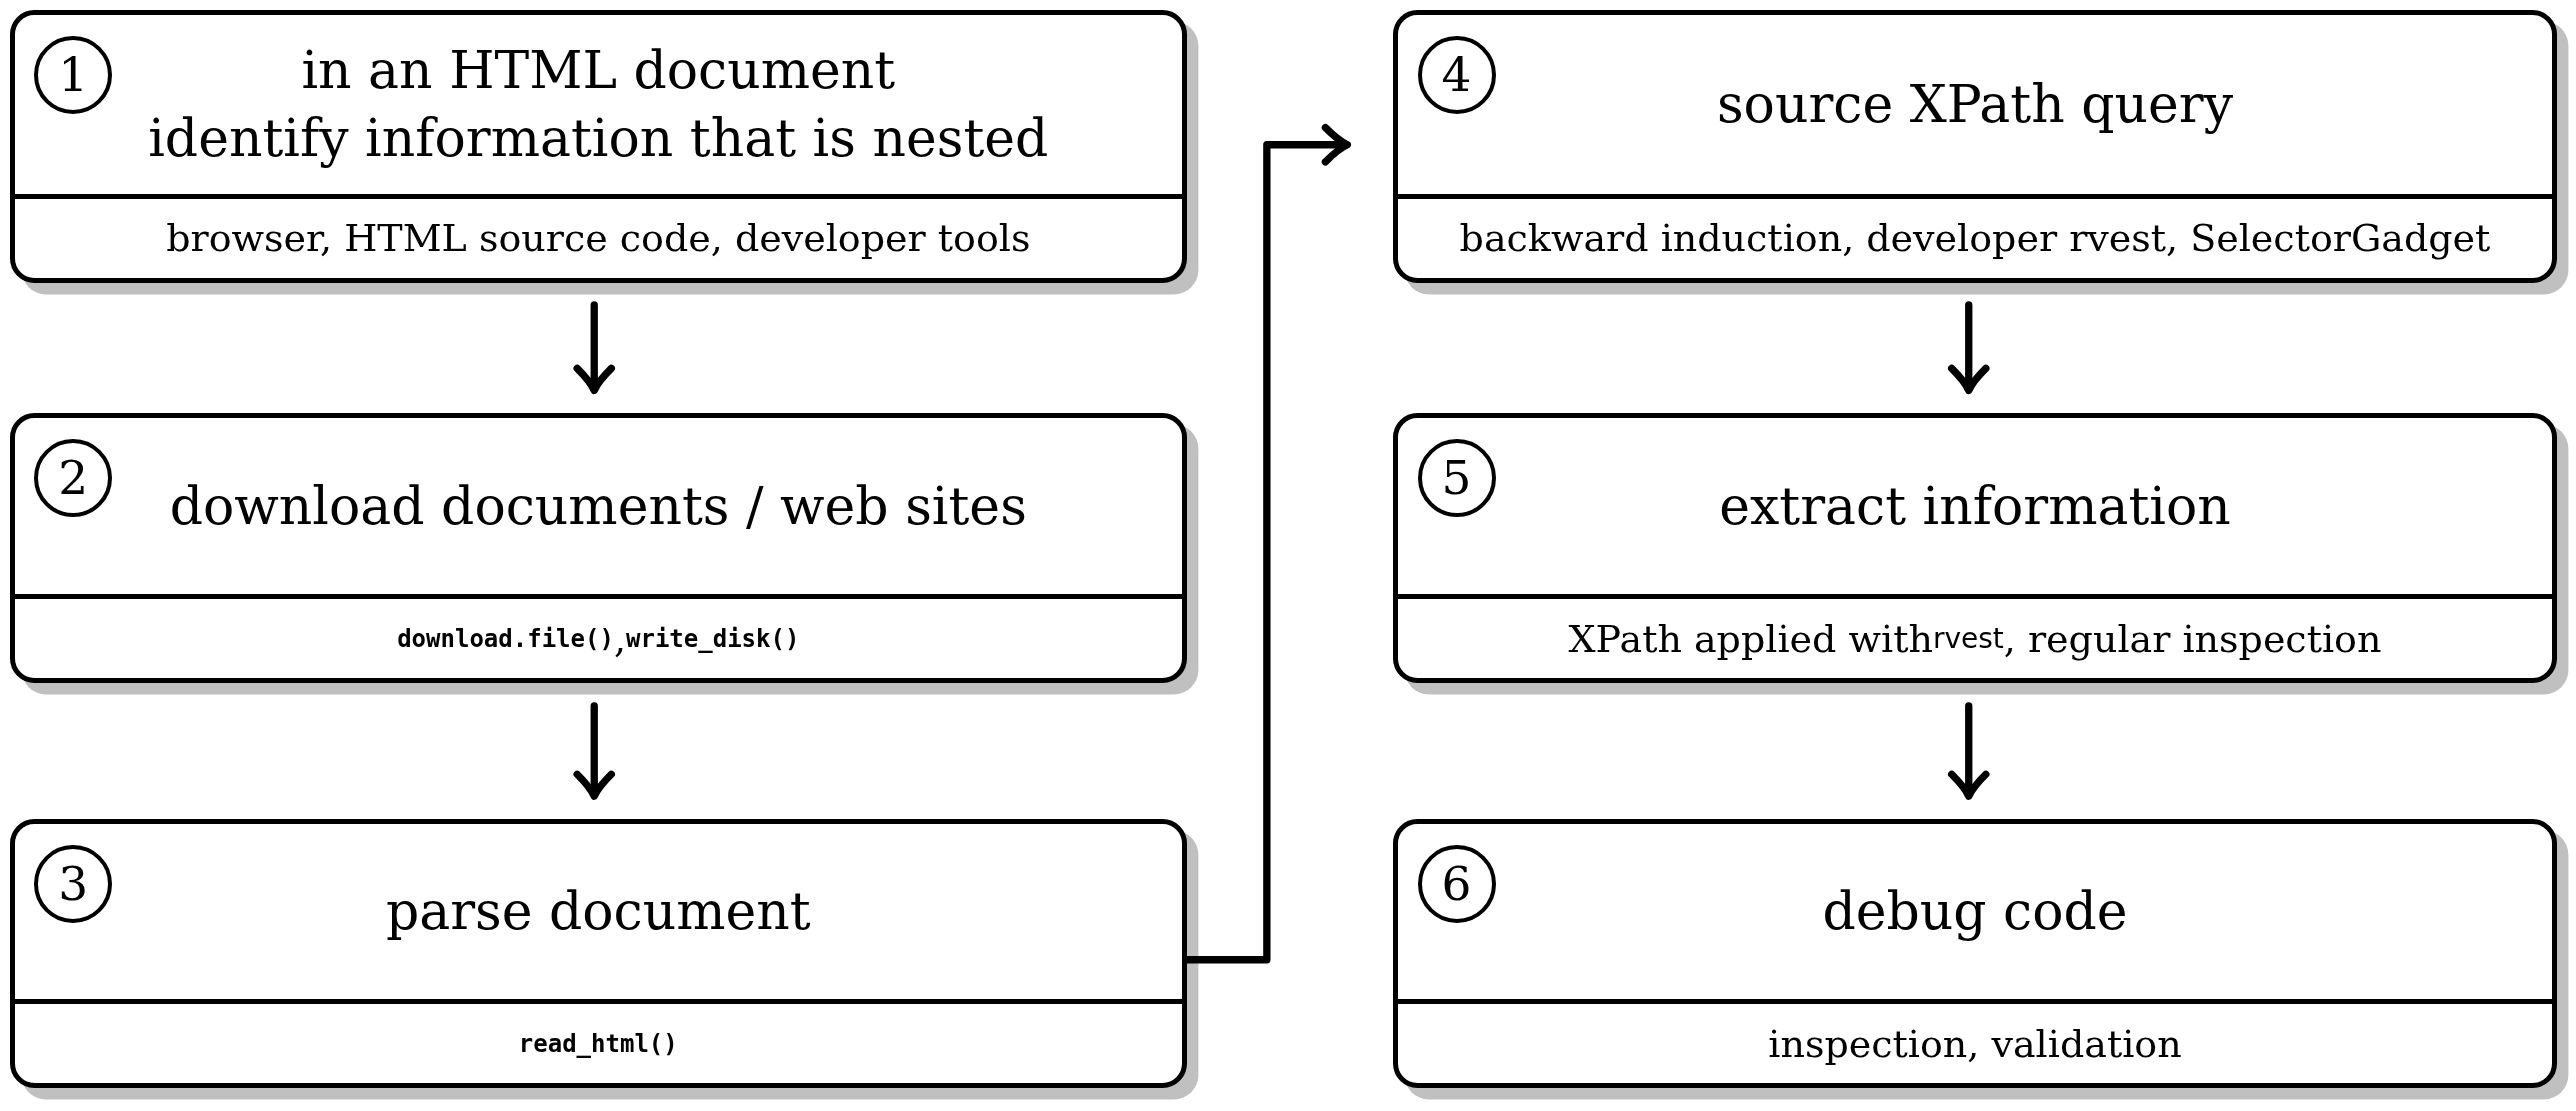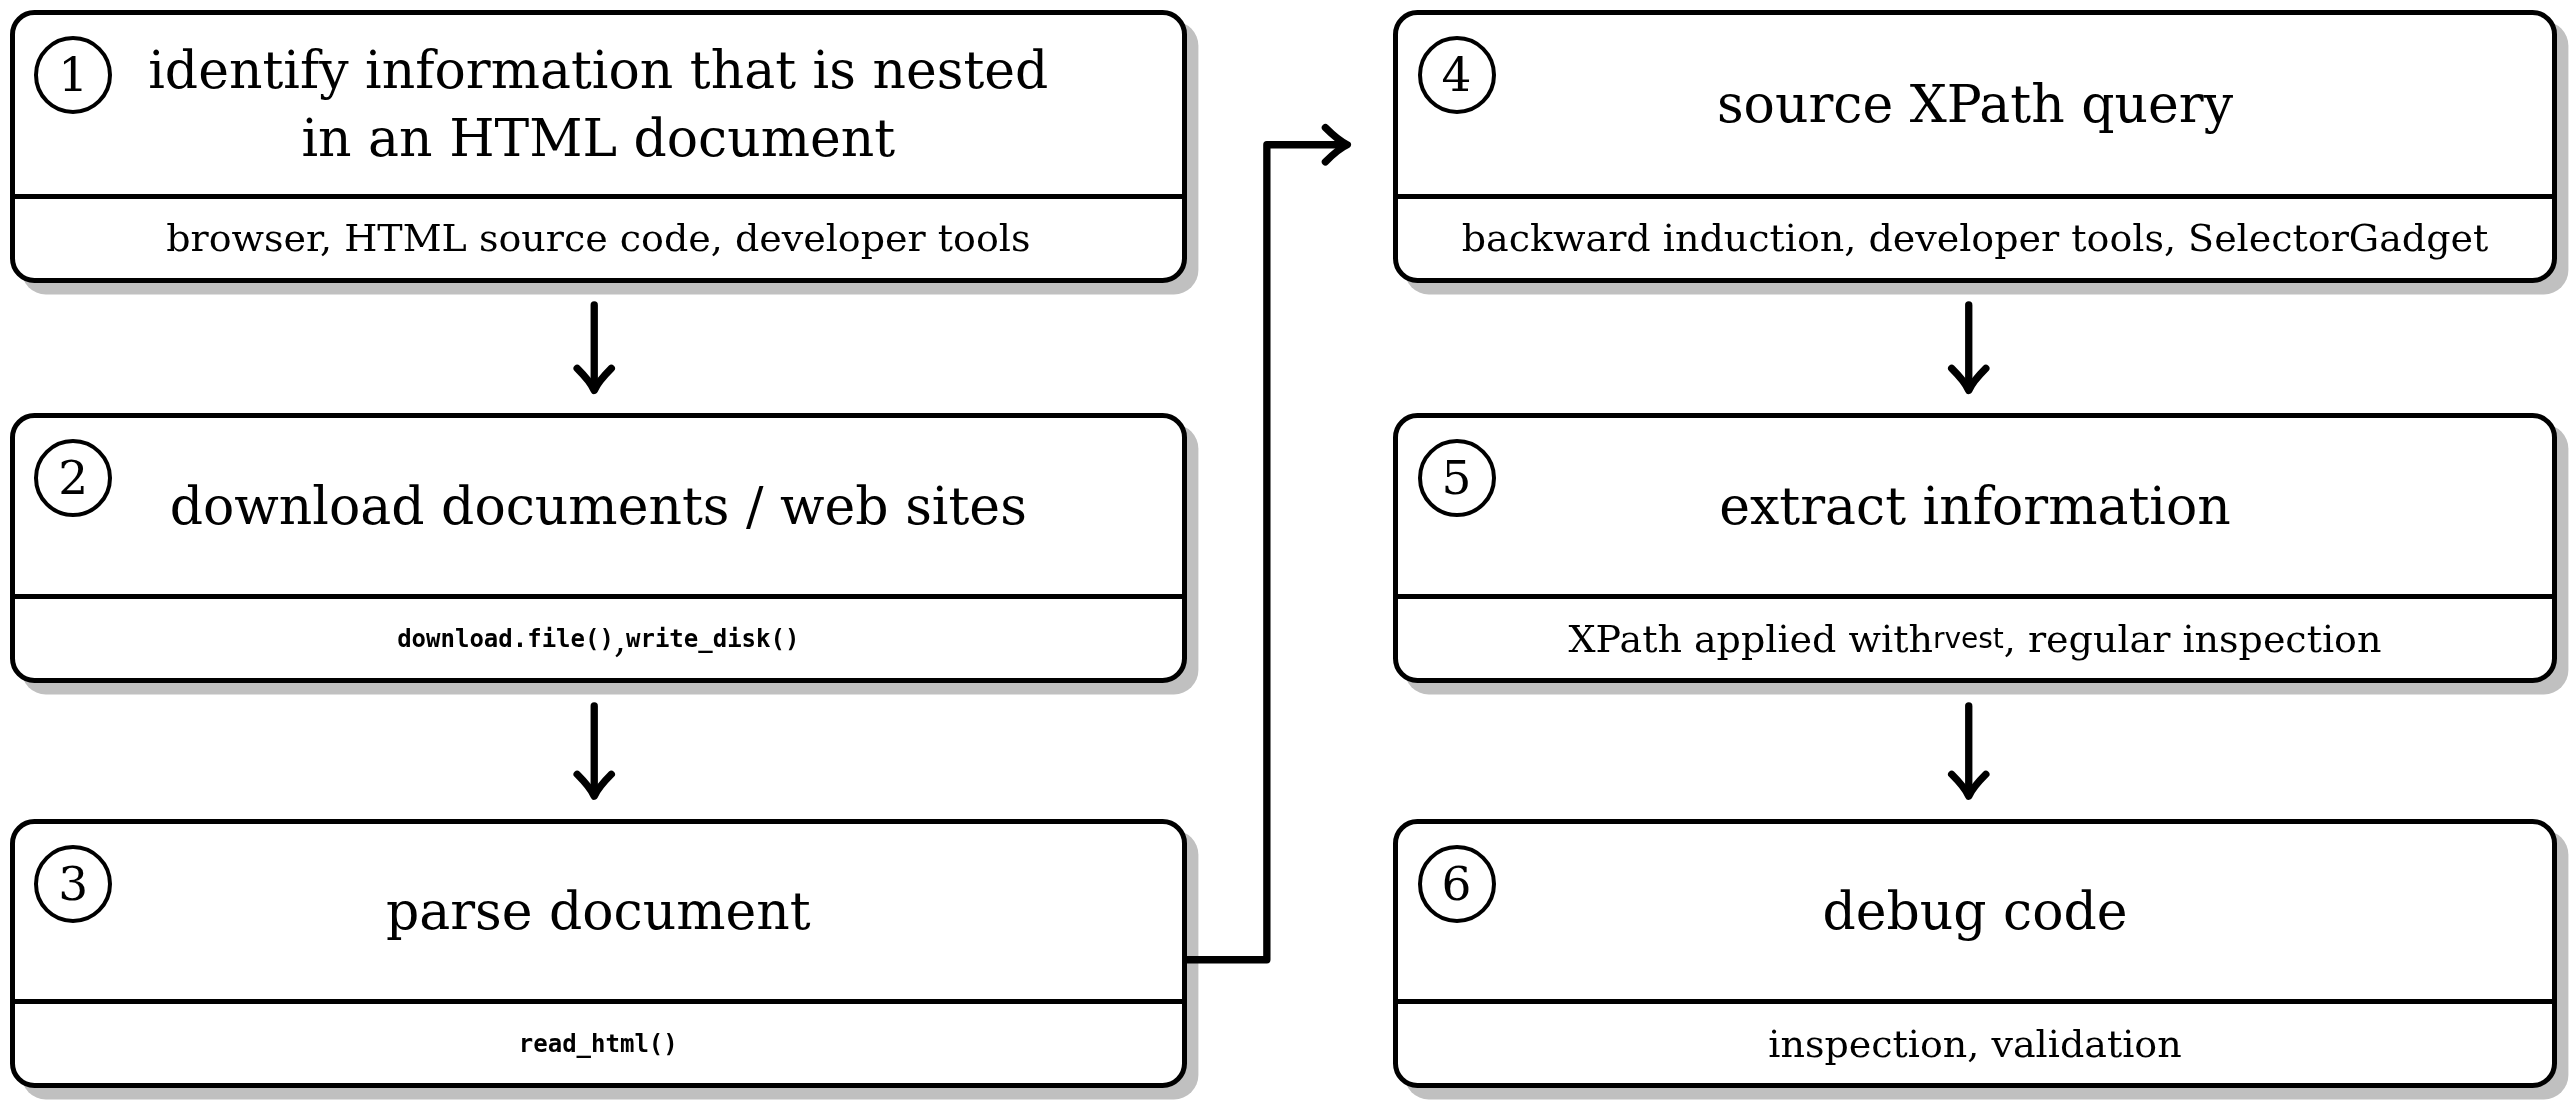--- a/index.html
+++ b/index.html
@@ -94,8 +94,8 @@
       <div class="num-badge">
         <span>1</span>
       </div>
+      <div>in an HTML document</div>
       <div>identify information that is nested</div>
-      <div>in an HTML document</div>
     </div>
     <div class="sub-area">
       <span>browser, HTML source code, developer tools</span>

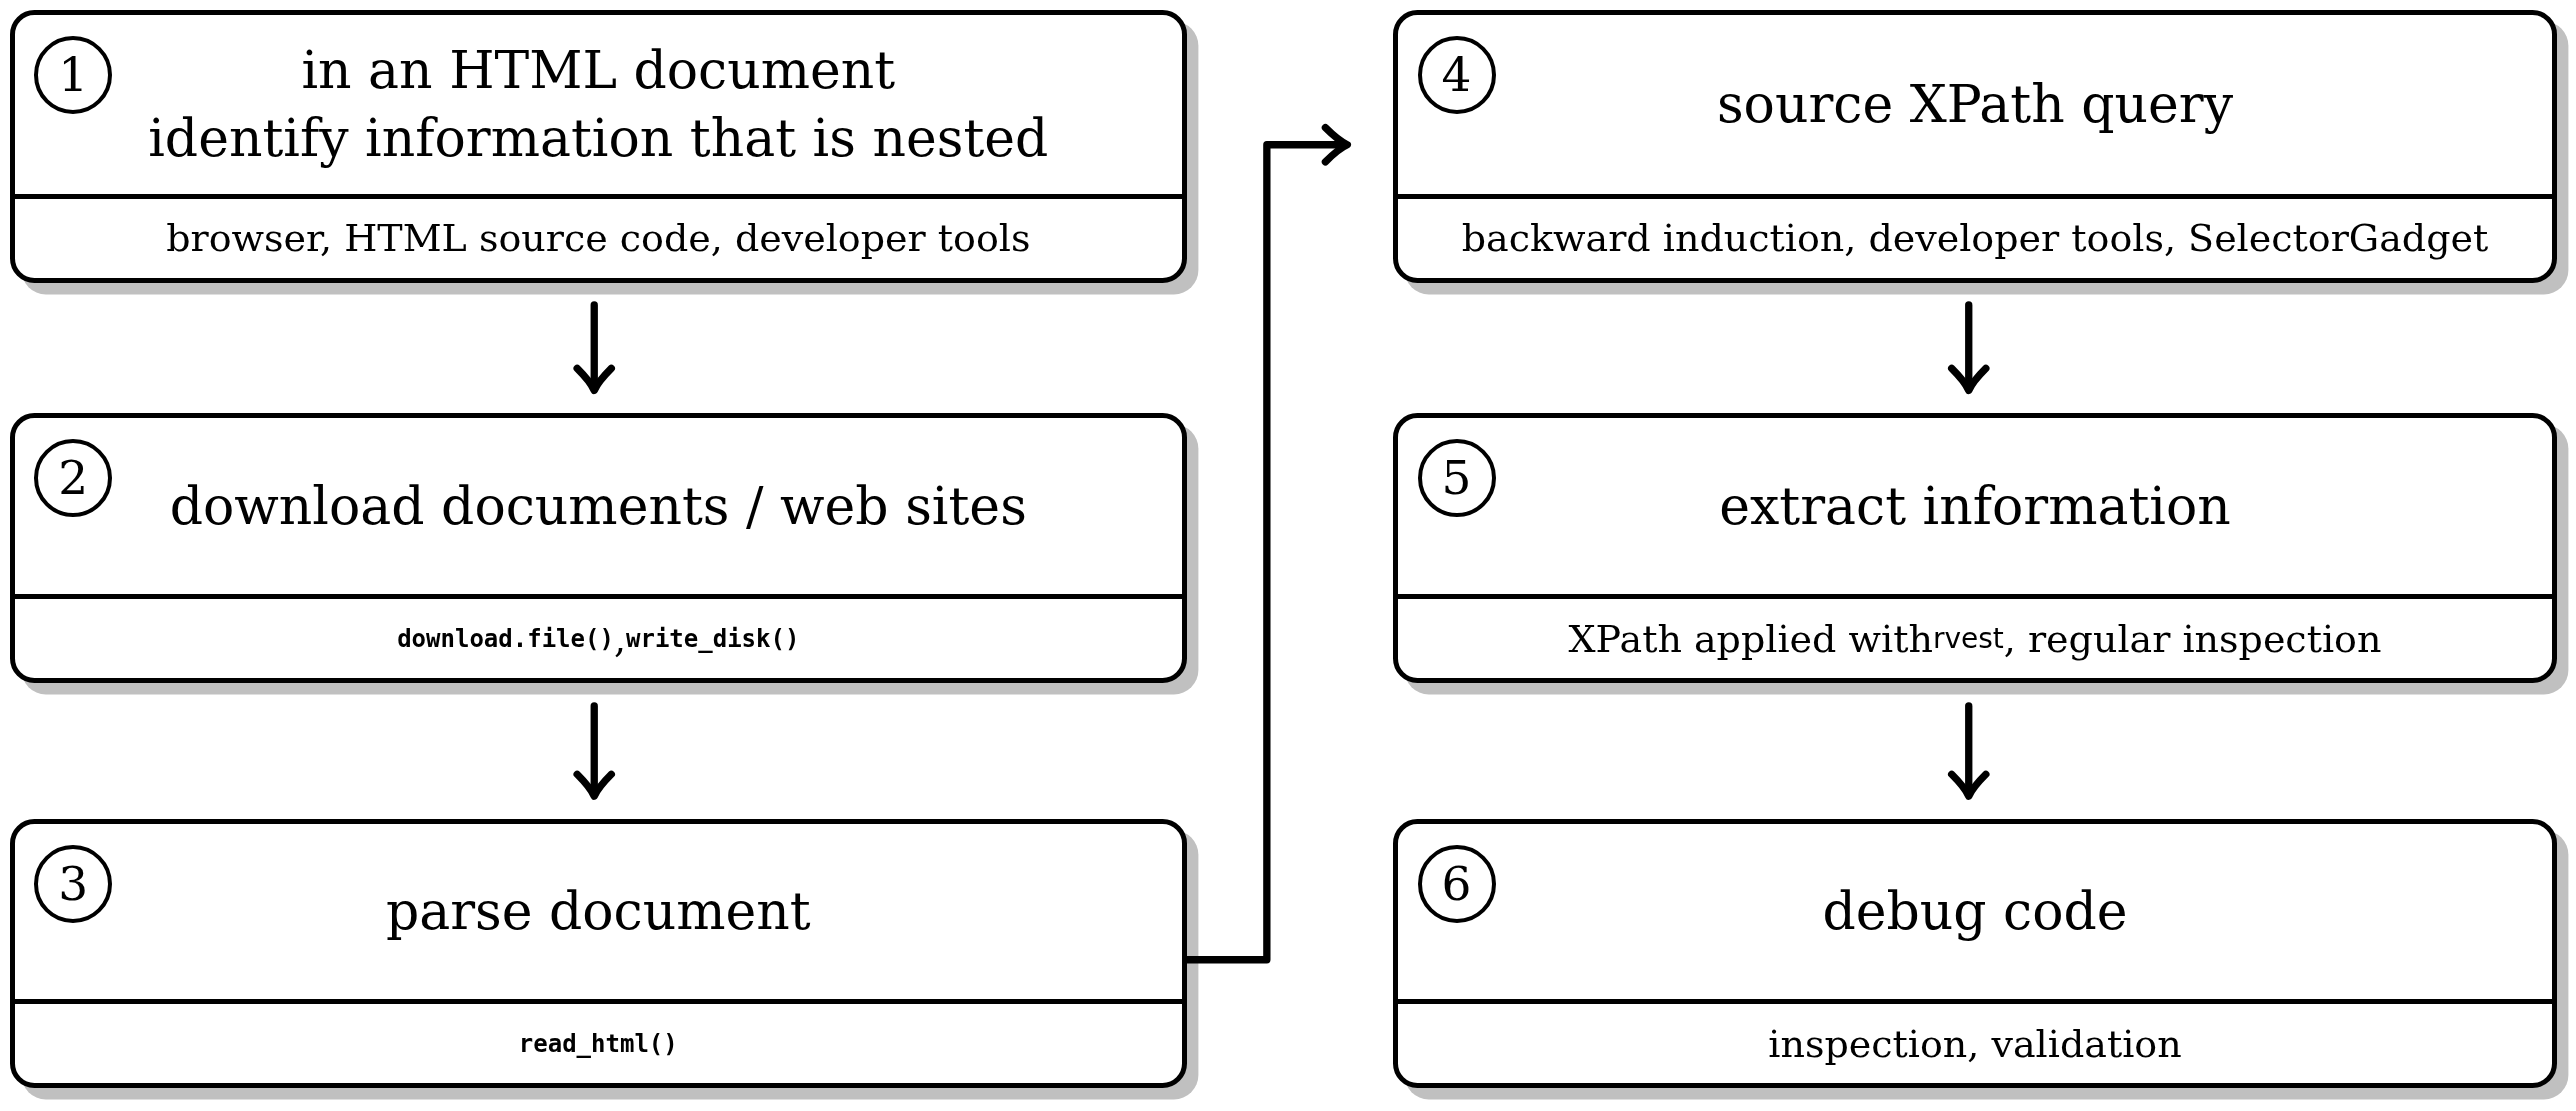--- a/index.html
+++ b/index.html
@@ -136,7 +136,7 @@
       <div>source XPath query</div>
     </div>
     <div class="sub-area">
-      <span>backward induction, developer tools, SelectorGadget</span>
+      <span>backward induction, developer rvest, SelectorGadget</span>
     </div>
   </div>
 

